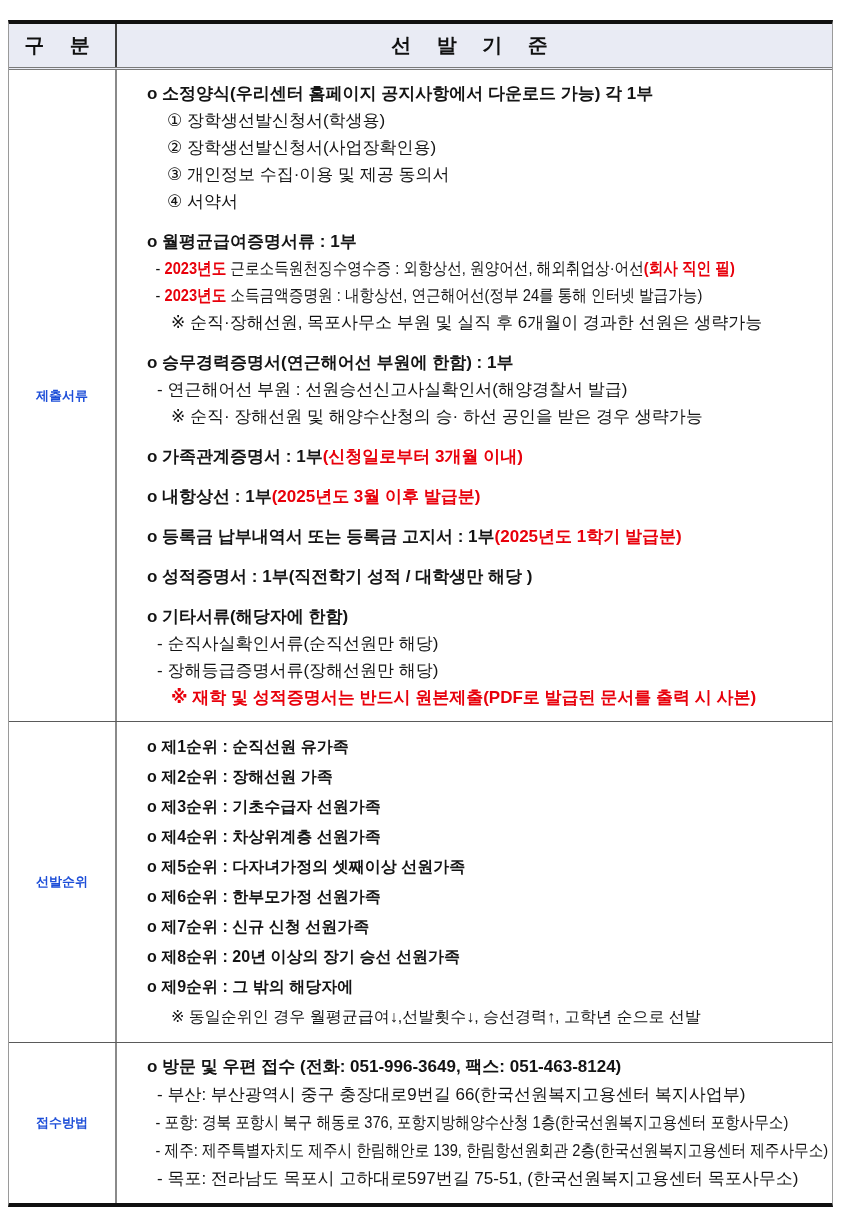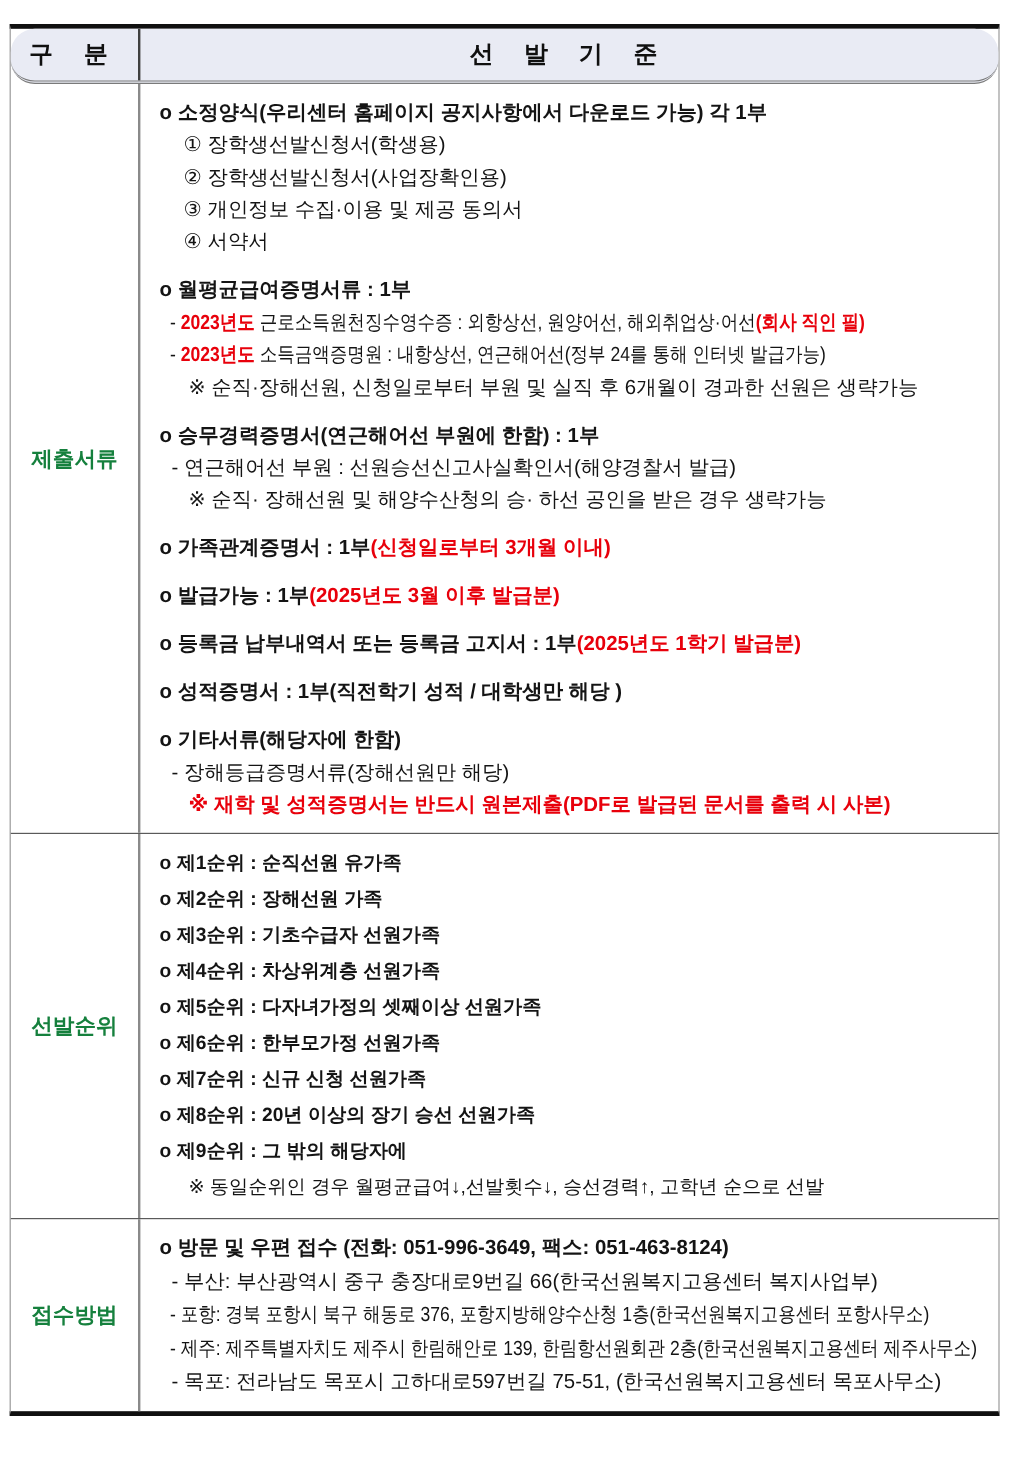--- a/index.html
+++ b/index.html
@@ -19,7 +19,6 @@
   .thead{
     display:flex;align-items:stretch;background:#e9ebf4;
     border-bottom:3px double #7a7a7a;
-    border-radius:20px;
   }
   .th{
     display:flex;align-items:center;justify-content:center;

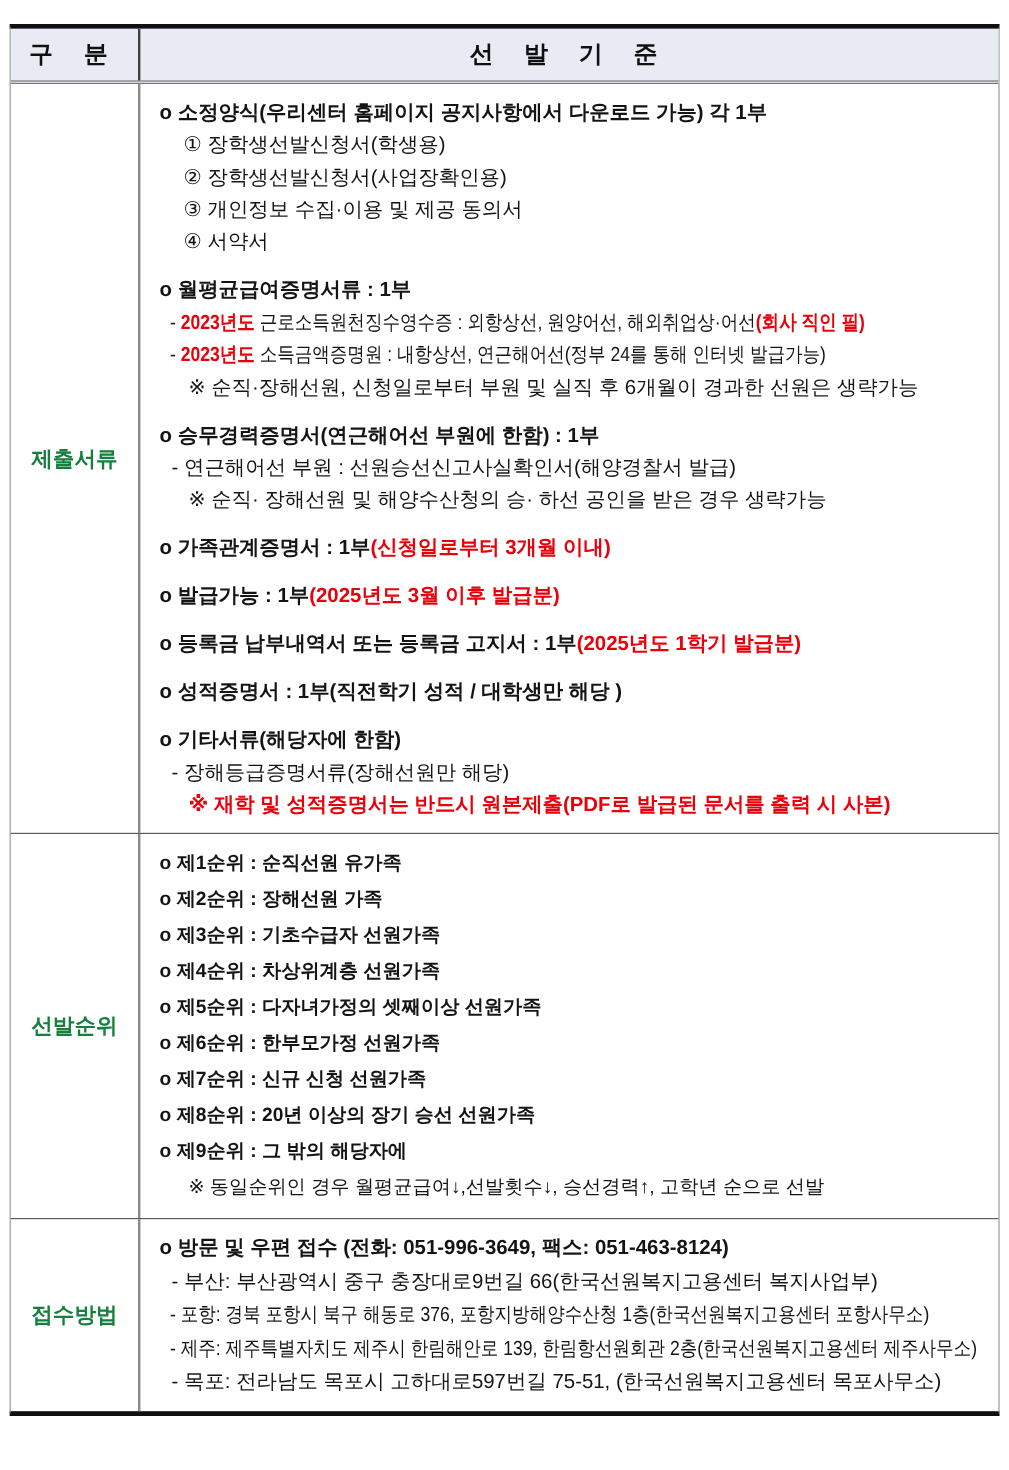--- a/index.html
+++ b/index.html
@@ -35,7 +35,7 @@
   }
   .row-content{
     flex:1;border-left:2px solid #8a8a8a;box-sizing:border-box;
-    padding:10px 6px 10px 16px;
+    padding:10px 6px 10px 30px;
   }
   .section + .section{margin-top:13px;}
   .line{font-size:17px;line-height:27px;white-space:nowrap;}

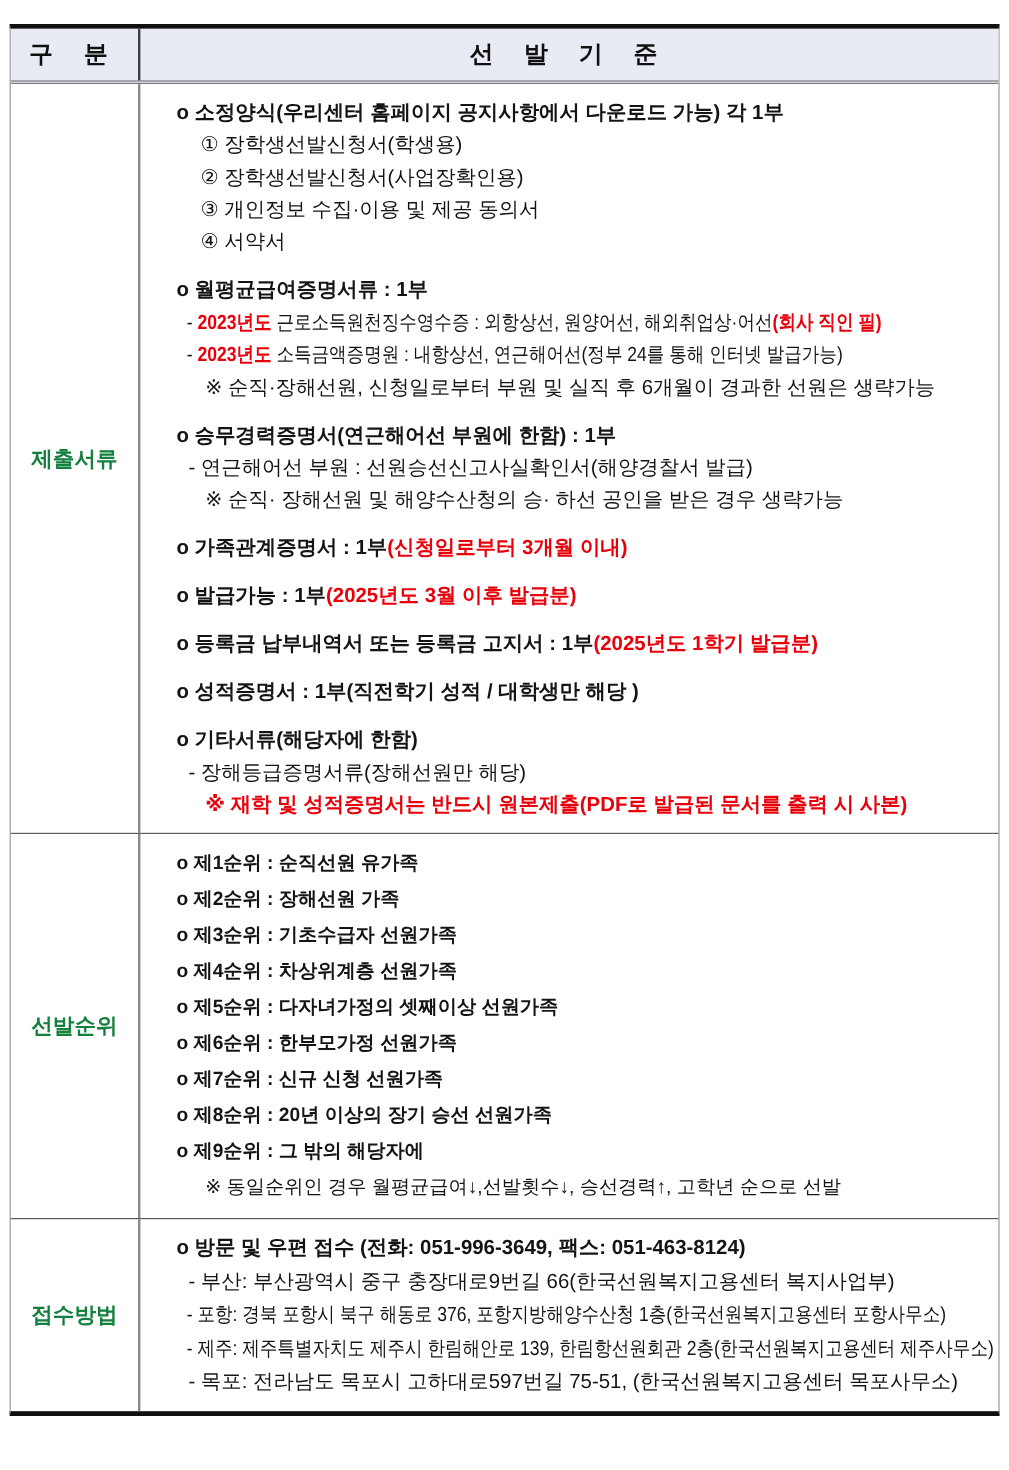--- a/index.html
+++ b/index.html
@@ -73,7 +73,7 @@
               <div class="line title"><span class="seg b">o  월평균급여증명서류 : 1부</span></div>
               <div class="line dash condensed"><span class="seg">-  </span><span class="seg red b">2023년도 </span><span class="seg">근로소득원천징수영수증 : 외항상선, 원양어선, 해외취업상·어선</span><span class="seg red b">(회사 직인 필)</span></div>
               <div class="line dash condensed"><span class="seg">-  </span><span class="seg red b">2023년도 </span><span class="seg">소득금액증명원 : 내항상선, 연근해어선(정부 24를 통해 인터넷 발급가능)</span></div>
-              <div class="line note"><span class="seg">※ 순직·장해선원, 신청일로부터 부원 및 실직 후 6개월이 경과한 선원은 생략가능</span></div>
+              <div class="line note"><span class="seg">※ 순직·장해선원, 목포사무소 부원 및 실직 후 6개월이 경과한 선원은 생략가능</span></div>
             </div>
             <div class="section">
               <div class="line title"><span class="seg b">o  승무경력증명서(연근해어선 부원에 한함) : 1부</span></div>

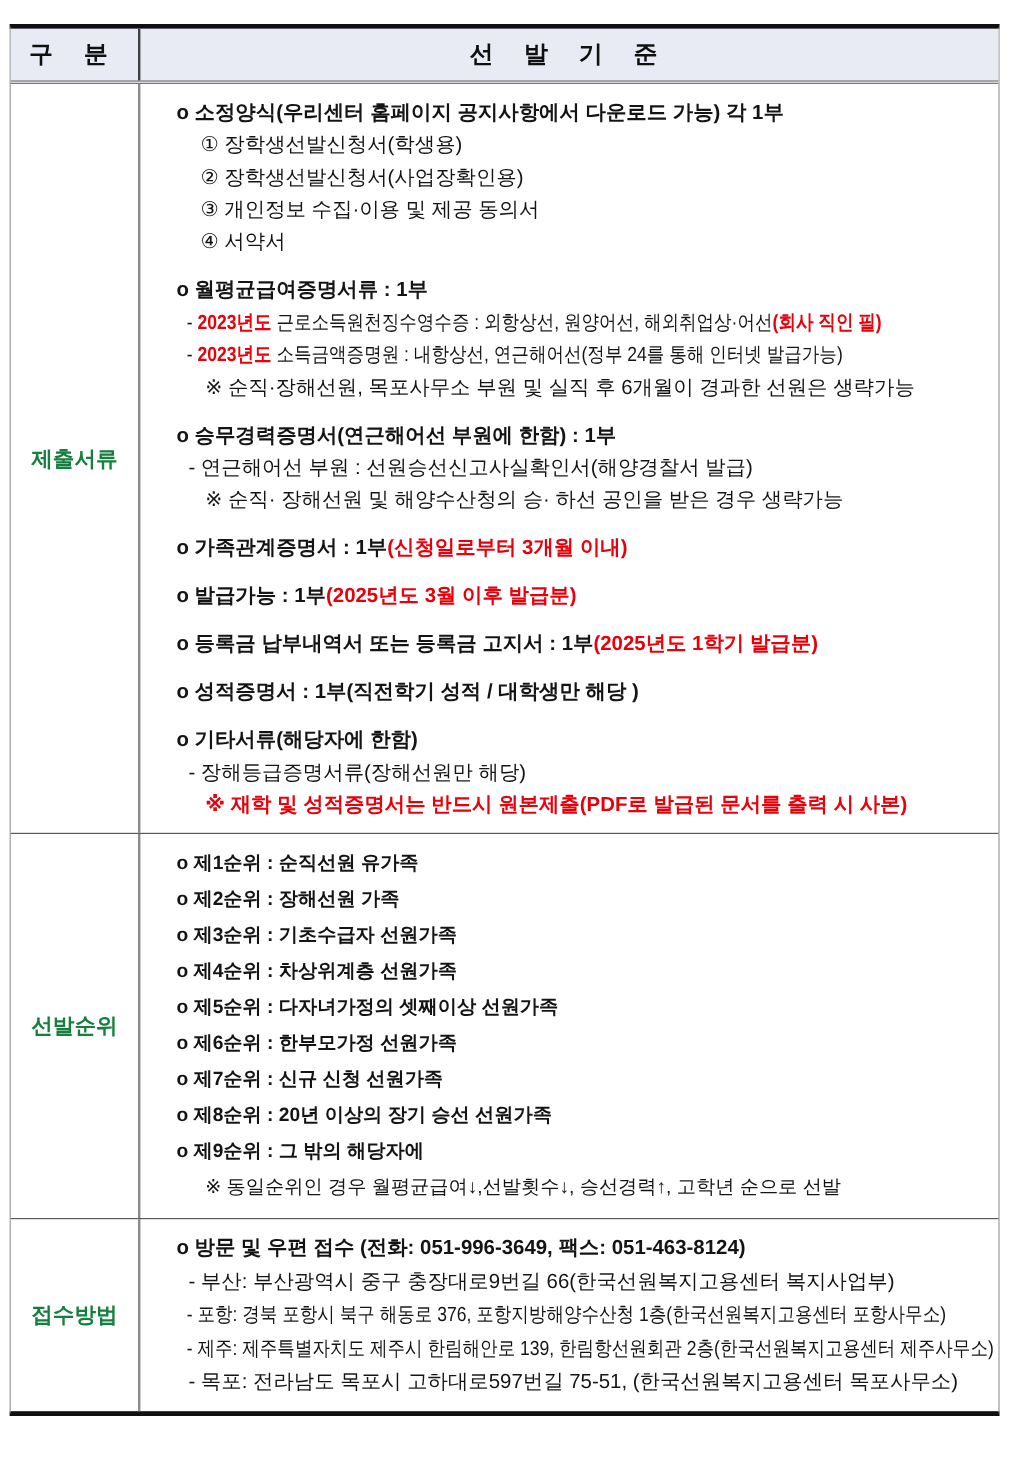--- a/index.html
+++ b/index.html
@@ -31,7 +31,7 @@
   .trow + .trow{border-top:1px solid #5a5a5a;}
   .row-label{
     width:106px;flex:none;display:flex;align-items:center;justify-content:center;
-    font-size:18px;font-weight:700;color:#15803d;
+    font-size:13px;font-weight:700;color:#1d4ed8;
   }
   .row-content{
     flex:1;border-left:2px solid #8a8a8a;box-sizing:border-box;

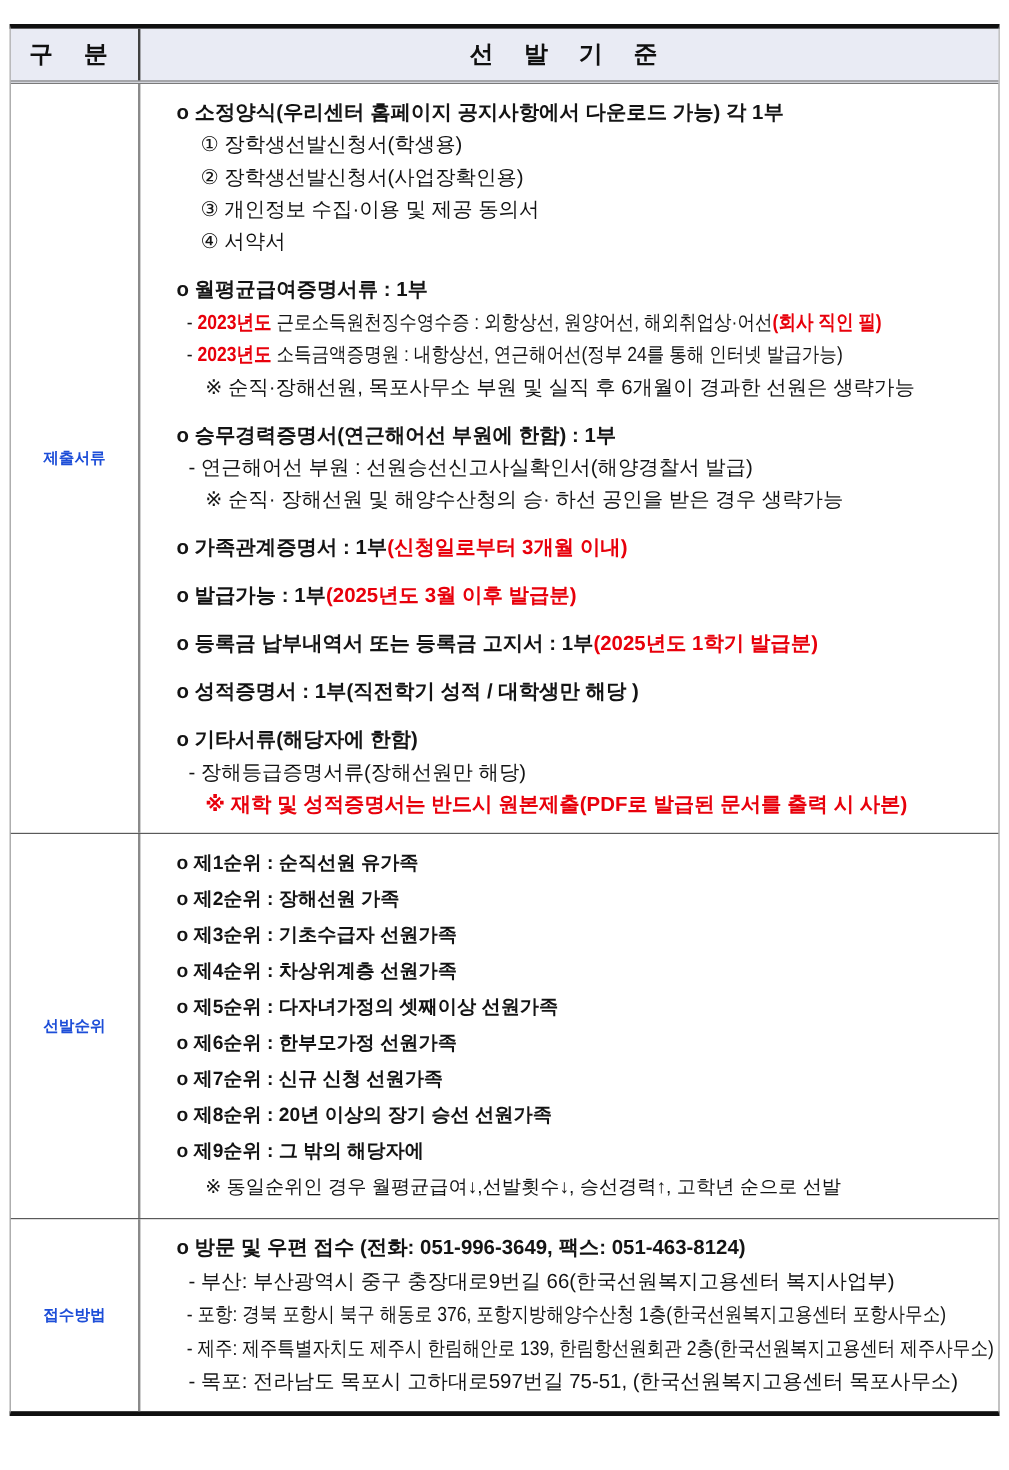--- a/index.html
+++ b/index.html
@@ -84,7 +84,7 @@
               <div class="line title"><span class="seg b">o  가족관계증명서 : 1부</span><span class="seg red b">(신청일로부터 3개월 이내)</span></div>
             </div>
             <div class="section">
-              <div class="line title"><span class="seg b">o  발급가능 : 1부</span><span class="seg red b">(2025년도 3월 이후 발급분)</span></div>
+              <div class="line title"><span class="seg b">o  내항상선 : 1부</span><span class="seg red b">(2025년도 3월 이후 발급분)</span></div>
             </div>
             <div class="section">
               <div class="line title"><span class="seg b">o  등록금 납부내역서 또는 등록금 고지서 : 1부</span><span class="seg red b">(2025년도 1학기 발급분)</span></div>

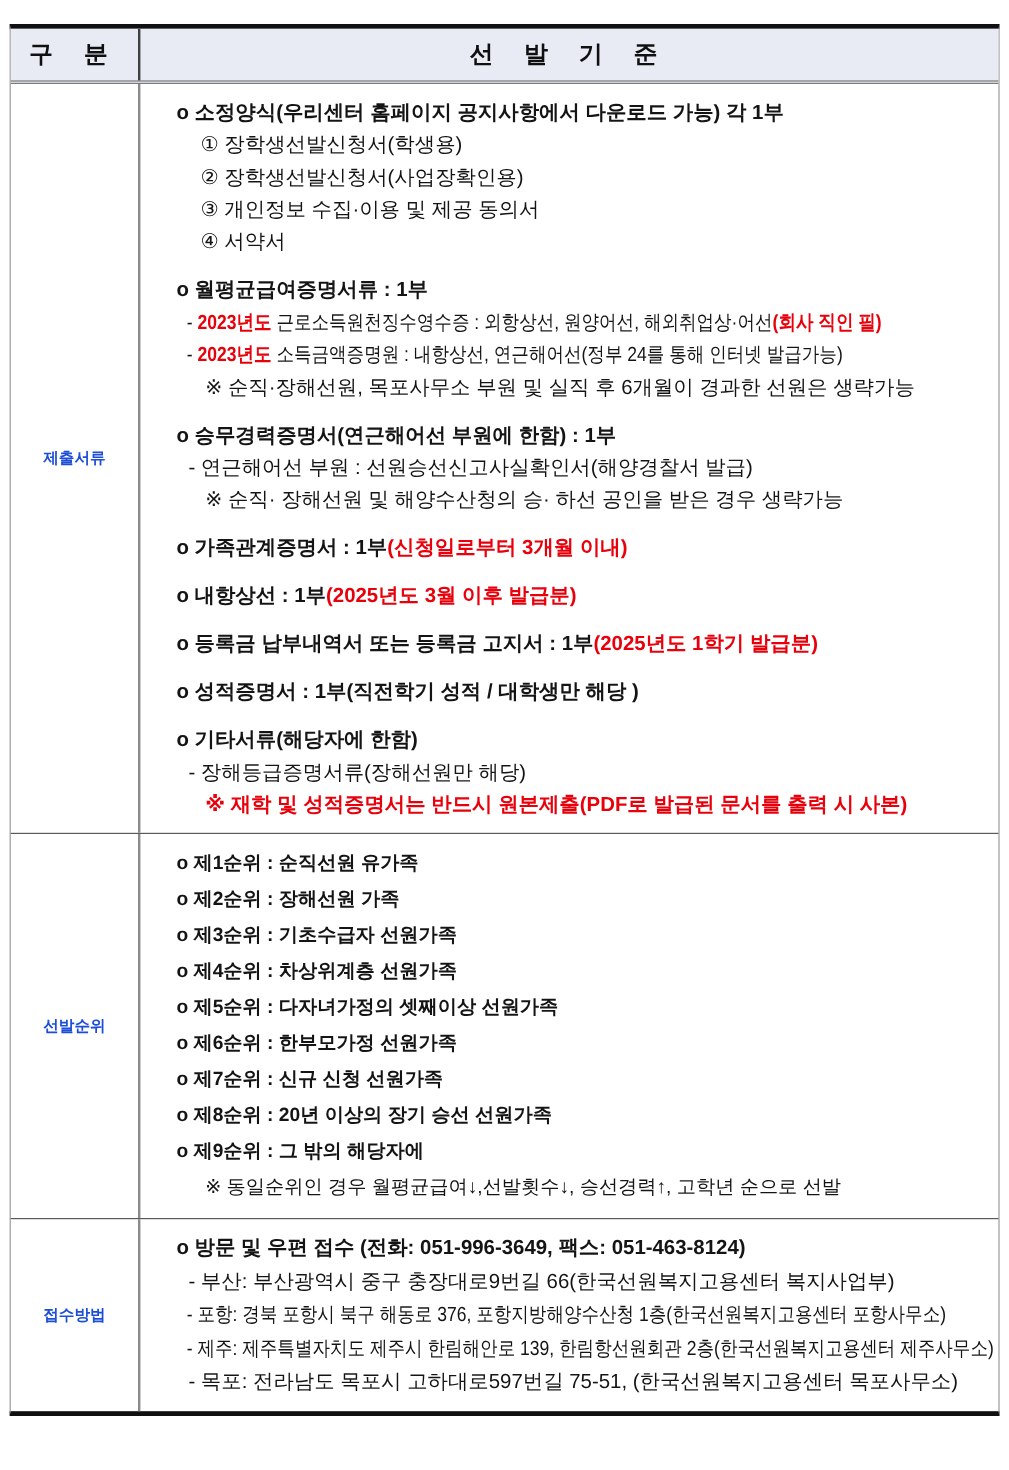--- a/index.html
+++ b/index.html
@@ -94,6 +94,7 @@
             </div>
             <div class="section">
               <div class="line title"><span class="seg b">o  기타서류(해당자에 한함)</span></div>
+              <div class="line dash"><span class="seg">-  순직사실확인서류(순직선원만 해당)</span></div>
               <div class="line dash"><span class="seg">-  장해등급증명서류(장해선원만 해당)</span></div>
               <div class="line note"><span class="seg red b">※ 재학 및 성적증명서는 반드시 원본제출(PDF로 발급된 문서를 출력 시 사본)</span></div>
             </div>

